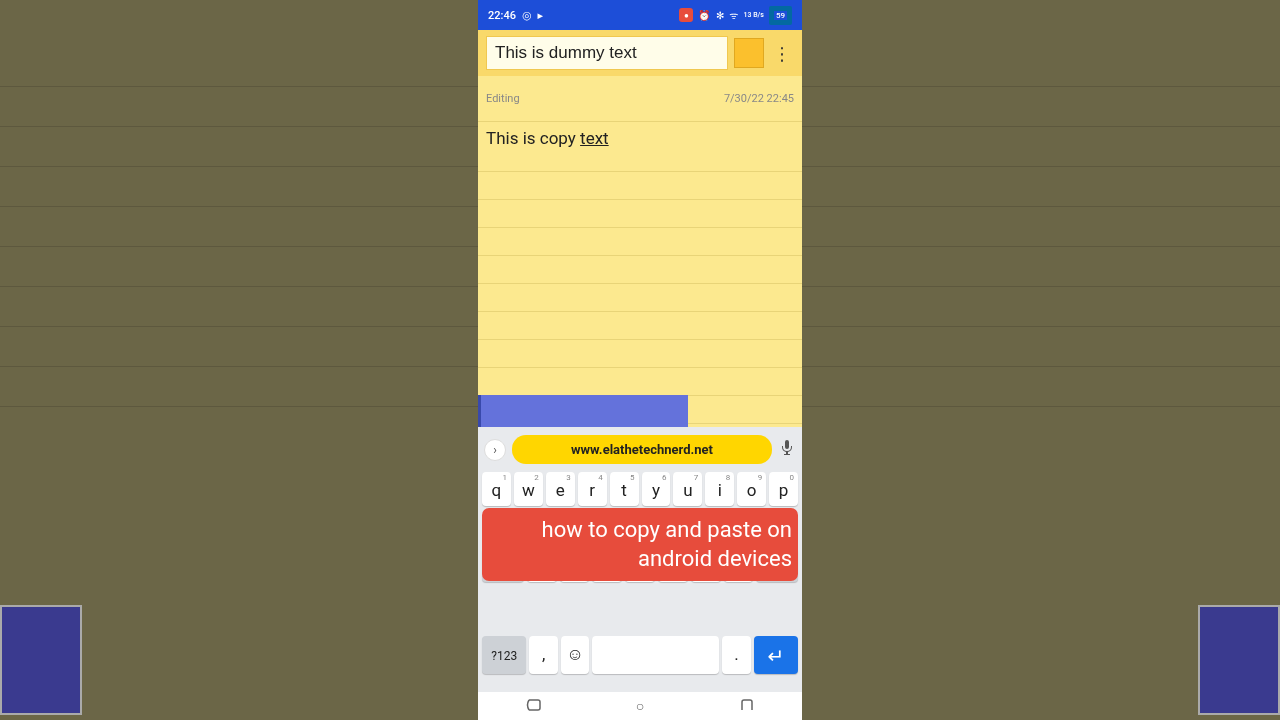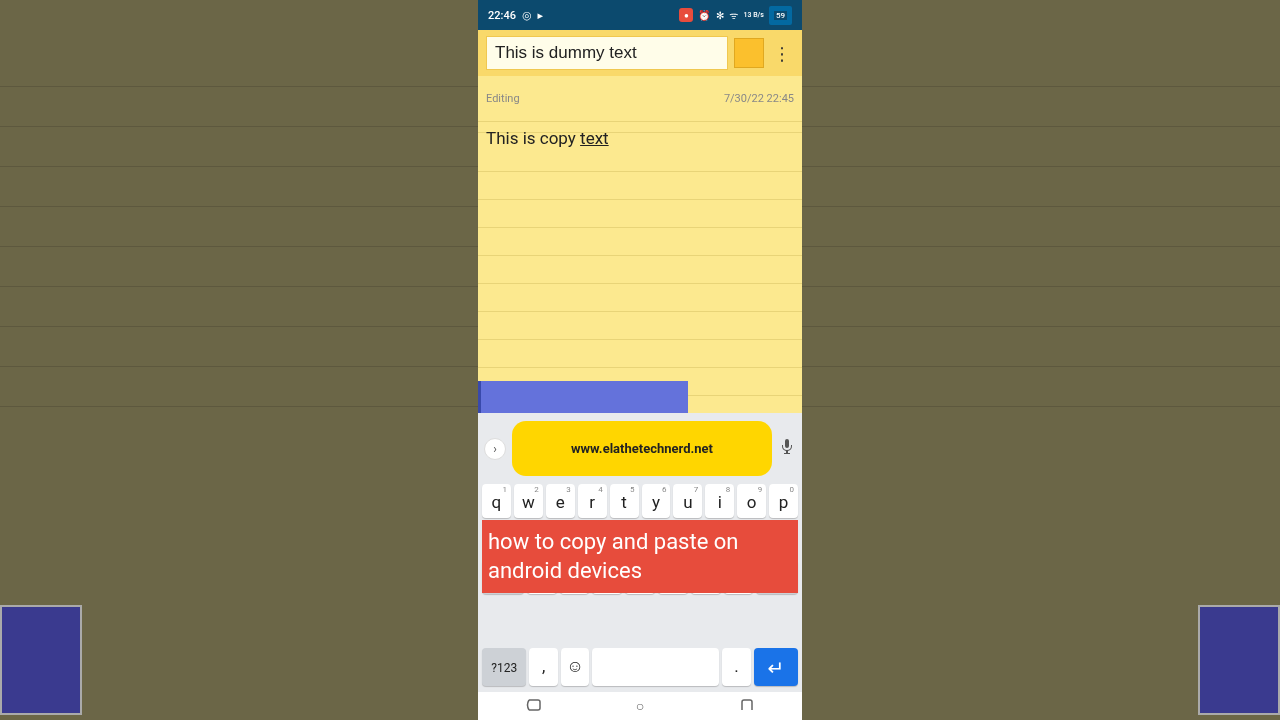--- a/index.html
+++ b/index.html
@@ -52,7 +52,7 @@
   }
   .status-bar {
     height: 30px;
-    background: #0c4a6e;
+    background: #1d4ed8;
     color: #fff;
     display: flex;
     align-items: center;

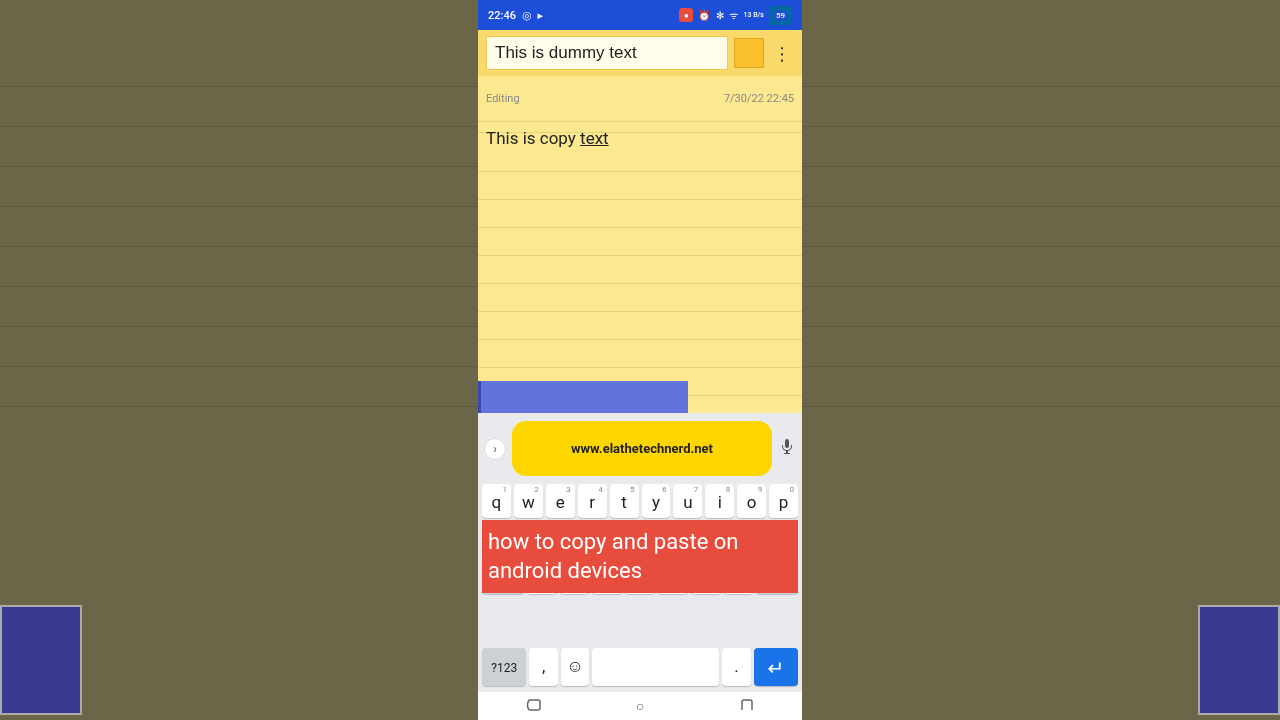--- a/index.html
+++ b/index.html
@@ -154,7 +154,7 @@
     background: #ffd600;
     border-radius: 14px;
     text-align: center;
-    padding: 20px 0;
+    padding: 7px 0;
     font-weight: 700;
     font-size: 13px;
     color: #222;

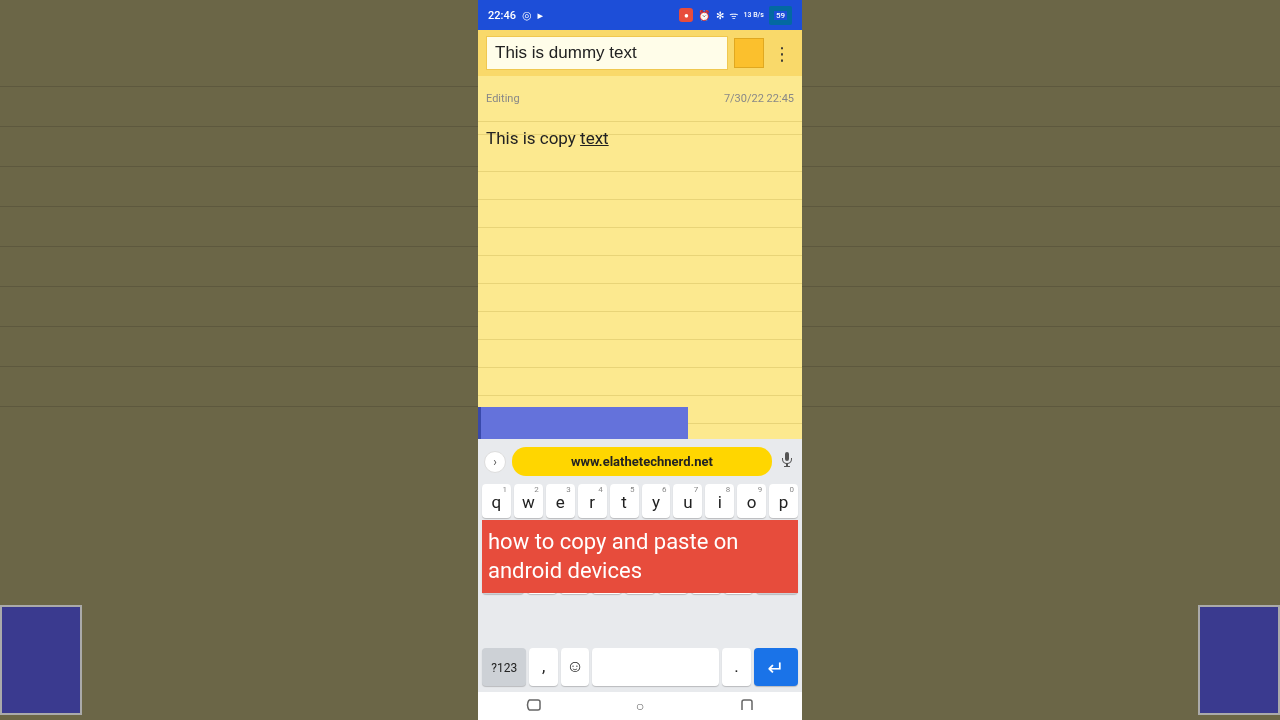--- a/index.html
+++ b/index.html
@@ -201,9 +201,9 @@
     color: #fff;
     font-size: 22px;
     line-height: 1.3;
-    text-align: left;
+    text-align: right;
     padding: 8px 6px;
-    border-radius: 0;
+    border-radius: 7px;
     z-index: 10;
   }
   .nav-bar {

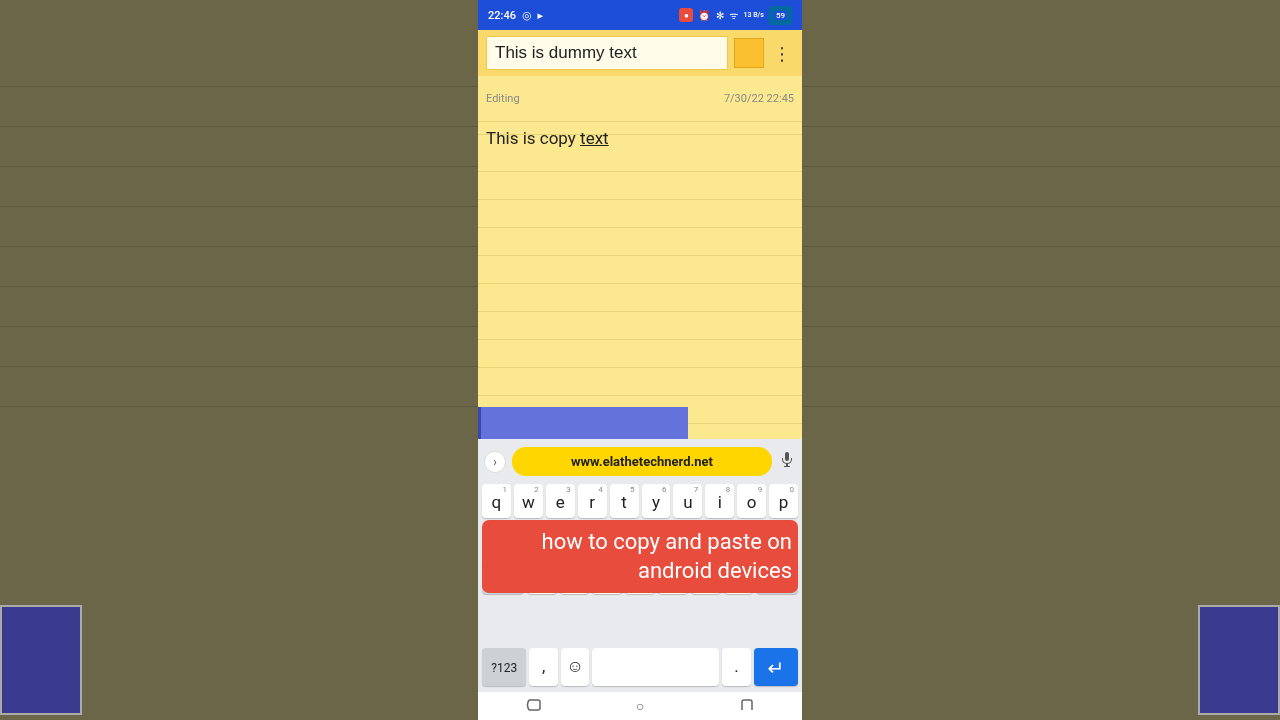--- a/index.html
+++ b/index.html
@@ -317,7 +317,7 @@
       <div class="overlay-caption" style="top:0">how to copy and paste on android devices</div>
     </div>
 
-    <div class="key-row" style="padding-bottom:6px">
+    <div class="key-row" style="padding-bottom:18px">
       <div class="key fn" style="font-size:12px">?123</div>
       <div class="key" style="flex:0.9">,</div>
       <div class="key" style="flex:0.9">☺</div>

